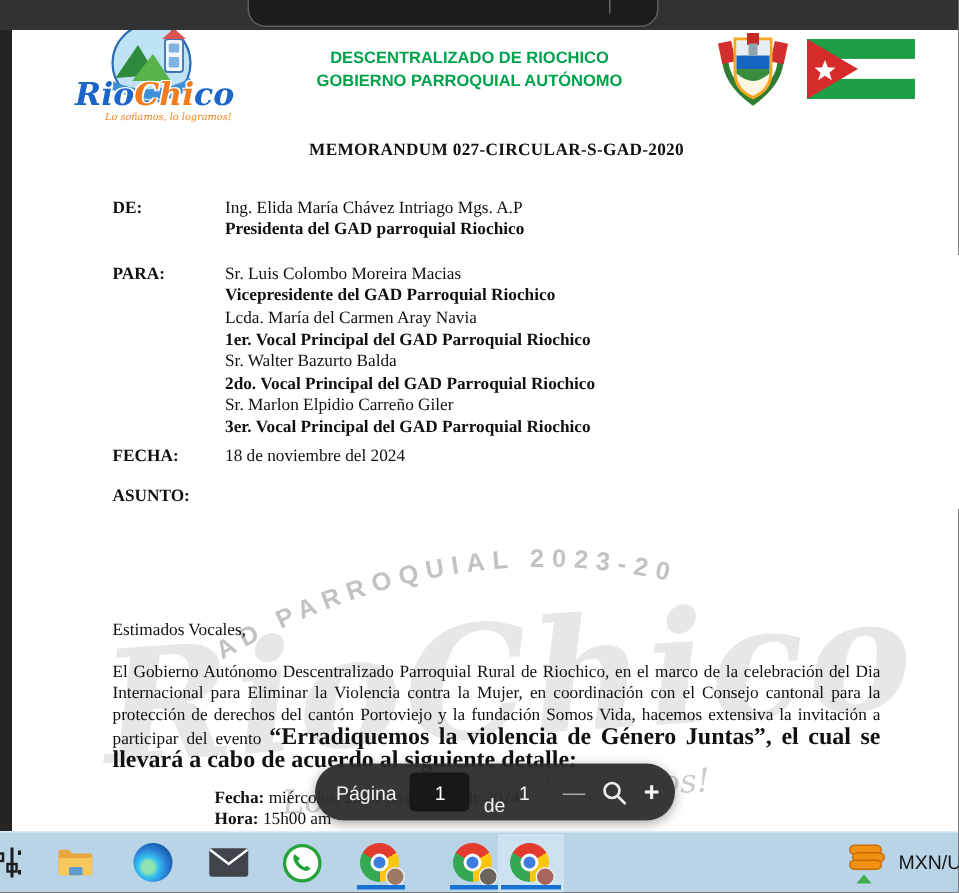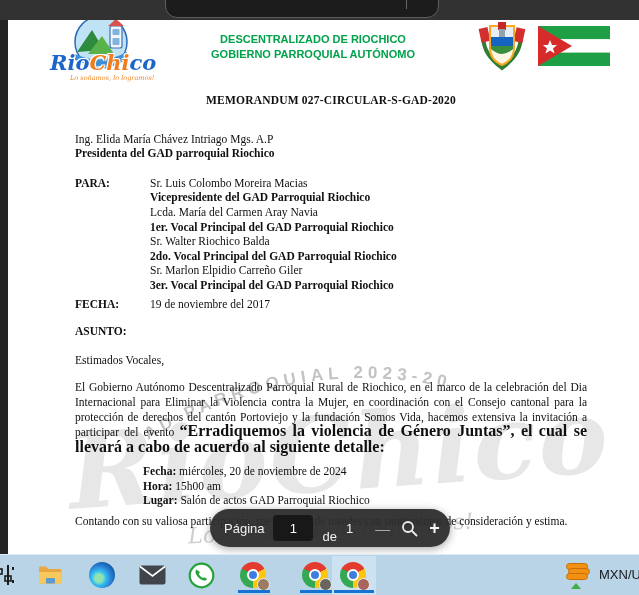--- a/index.html
+++ b/index.html
@@ -164,6 +164,7 @@
       <div class="memo-title">MEMORANDUM 027-CIRCULAR-S-GAD-2020</div>
 
       <div class="meta-row mb-de">
+        <div class="meta-label">DE:</div>
         <div class="meta-value">
           <div>Ing. Elida María Chávez Intriago Mgs. A.P</div>
           <div class="bold">Presidenta del GAD parroquial Riochico</div>

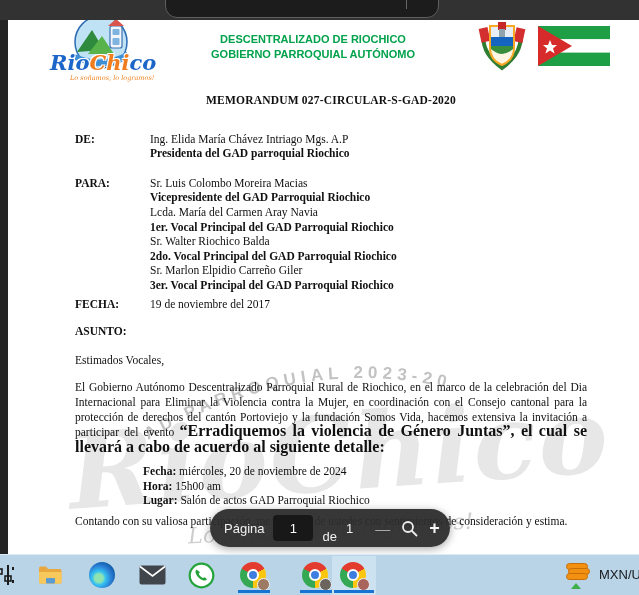--- a/index.html
+++ b/index.html
@@ -178,7 +178,7 @@
           <div class="bold">Vicepresidente del GAD Parroquial Riochico</div>
           <div>Lcda. María del Carmen Aray Navia</div>
           <div class="bold">1er. Vocal Principal del GAD Parroquial Riochico</div>
-          <div>Sr. Walter Riochico Balda</div>
+          <div>Sr. Walter Bazurto Balda</div>
           <div class="bold">2do. Vocal Principal del GAD Parroquial Riochico</div>
           <div>Sr. Marlon Elpidio Carreño Giler</div>
           <div class="bold">3er. Vocal Principal del GAD Parroquial Riochico</div>

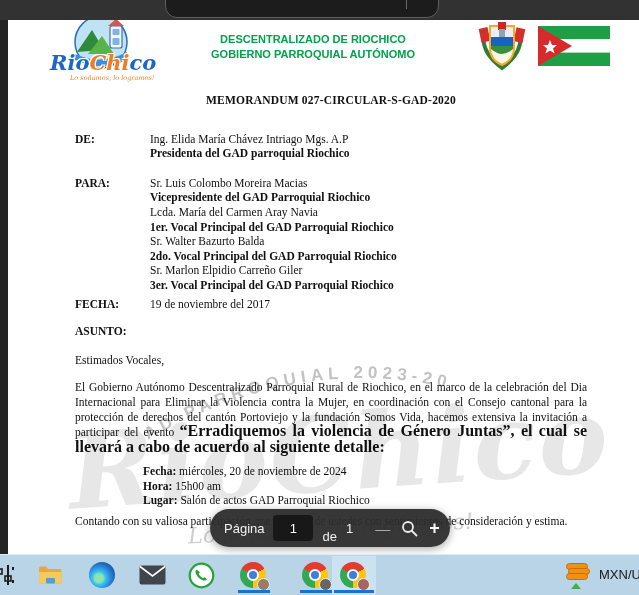--- a/index.html
+++ b/index.html
@@ -187,7 +187,7 @@
 
       <div class="meta-row mb-fecha">
         <div class="meta-label">FECHA:</div>
-        <div class="meta-value">19 de noviembre del 2017</div>
+        <div class="meta-value">18 de noviembre del 2024</div>
       </div>
 
       <div class="meta-row mb-asunto">

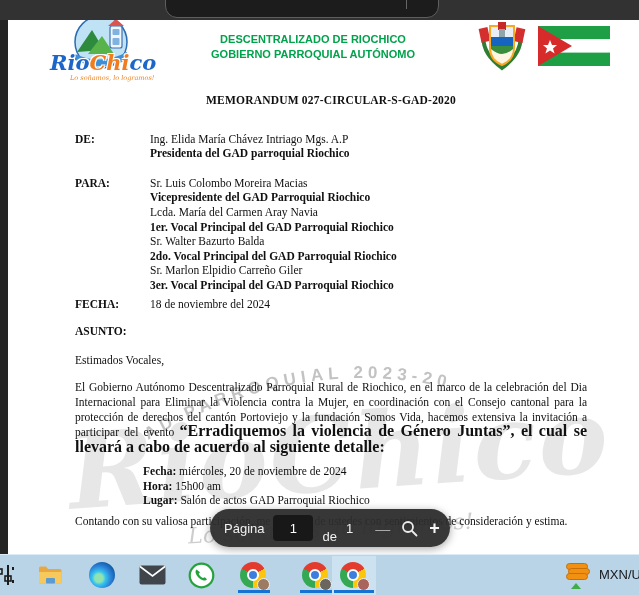--- a/index.html
+++ b/index.html
@@ -49,7 +49,7 @@
   .mb-de{margin-bottom:15px;}
   .mb-para{margin-bottom:4px;}
   .mb-fecha{margin-bottom:13px;}
-  .mb-asunto{margin-bottom:14px;}
+  .mb-asunto{margin-bottom:14px;flex-direction:column;}
   .bold{font-weight:bold;}
   .salutation{margin-bottom:13px;}
   .body-par{text-align:justify;margin-bottom:9px;}

